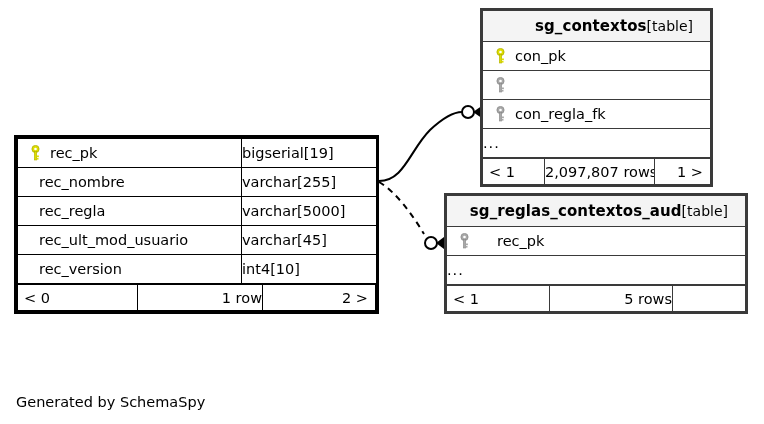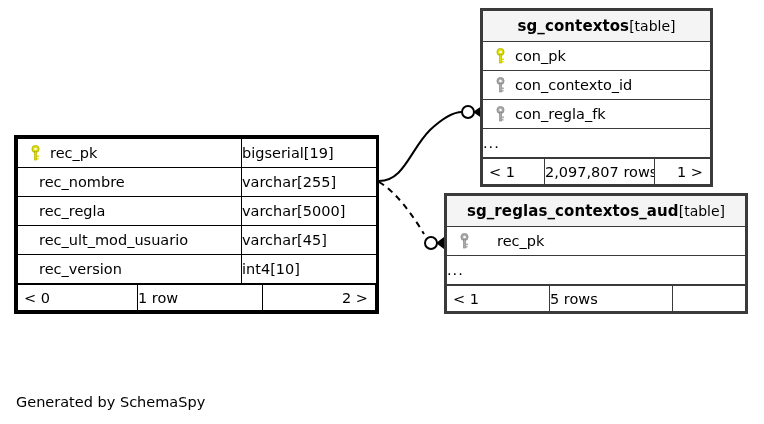--- a/index.html
+++ b/index.html
@@ -51,7 +51,7 @@
   .hdr-inner {
     display: flex;
     align-items: center;
-    justify-content: center;
+    justify-content: flex-end;
     padding: 0 17px;
   }
   .tbl-name {

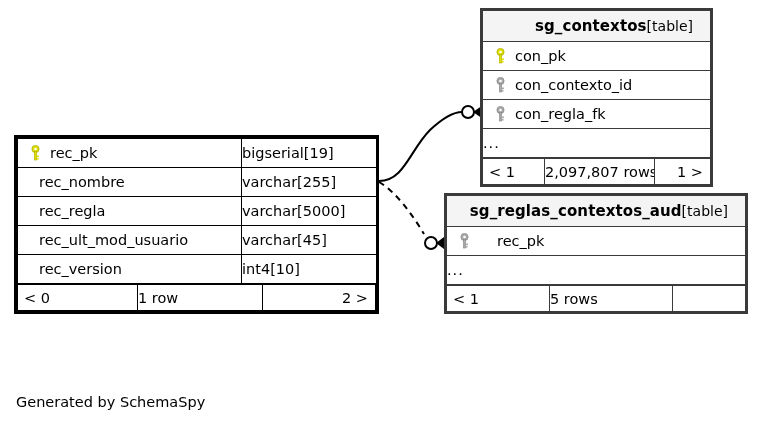--- a/index.html
+++ b/index.html
@@ -275,7 +275,6 @@
                 <rect x="7.7" y="13.0" width="1.8" height="1.6" fill="#a8a8a8"></rect>
               </svg>
             </span>
-            <span class="col-name after-key">con_contexto_id</span>
           </div>
         </td>
       </tr>

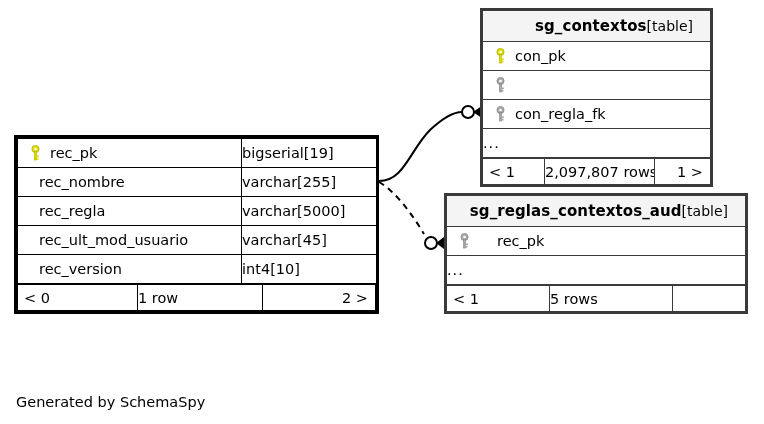--- a/index.html
+++ b/index.html
@@ -98,7 +98,7 @@
     font-size: 14.5px;
   }
   .ftr .f-left   { padding-left: 6px;  text-align: left; }
-  .ftr .f-center { text-align: left; }
+  .ftr .f-center { text-align: right; }
   .ftr .f-right  { padding-right: 7px; text-align: right; }
 
   

